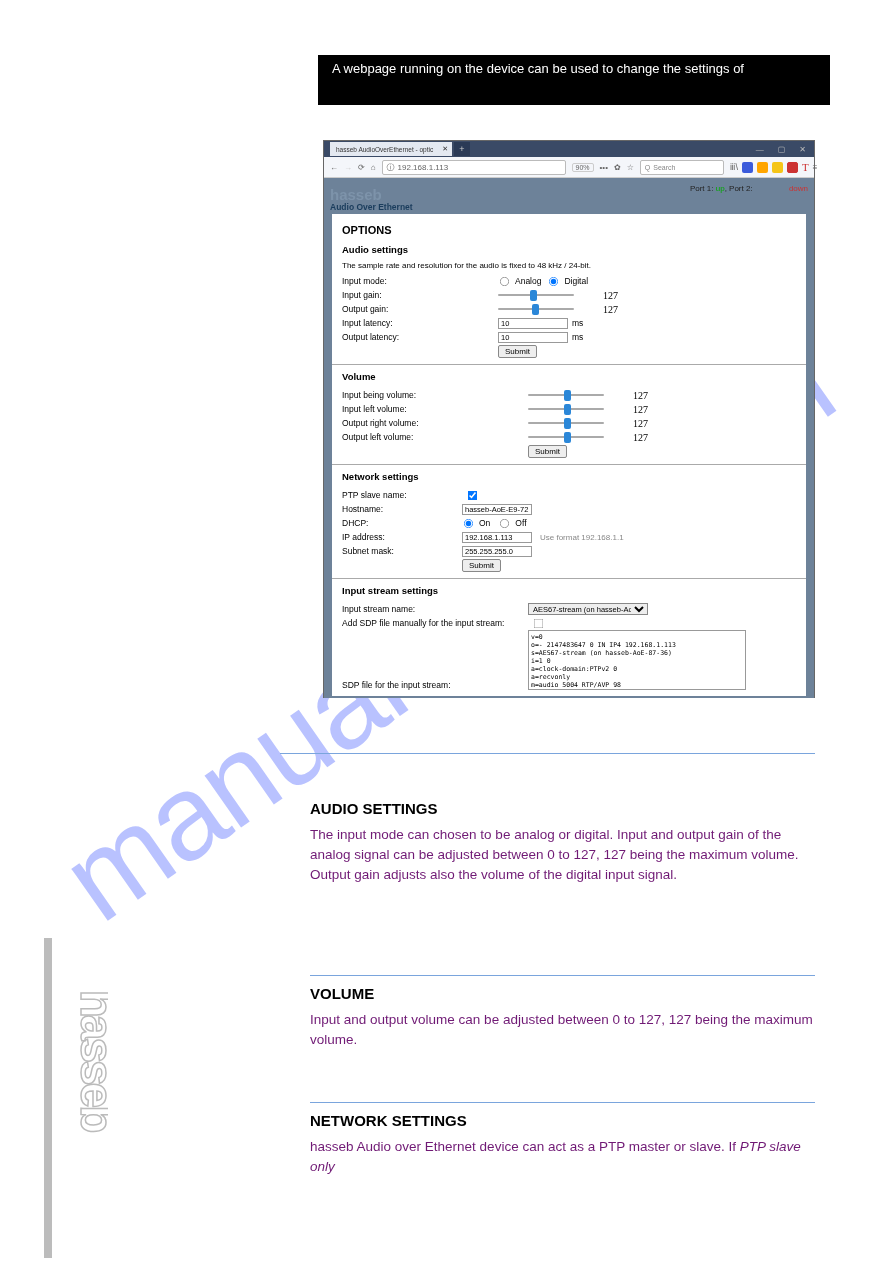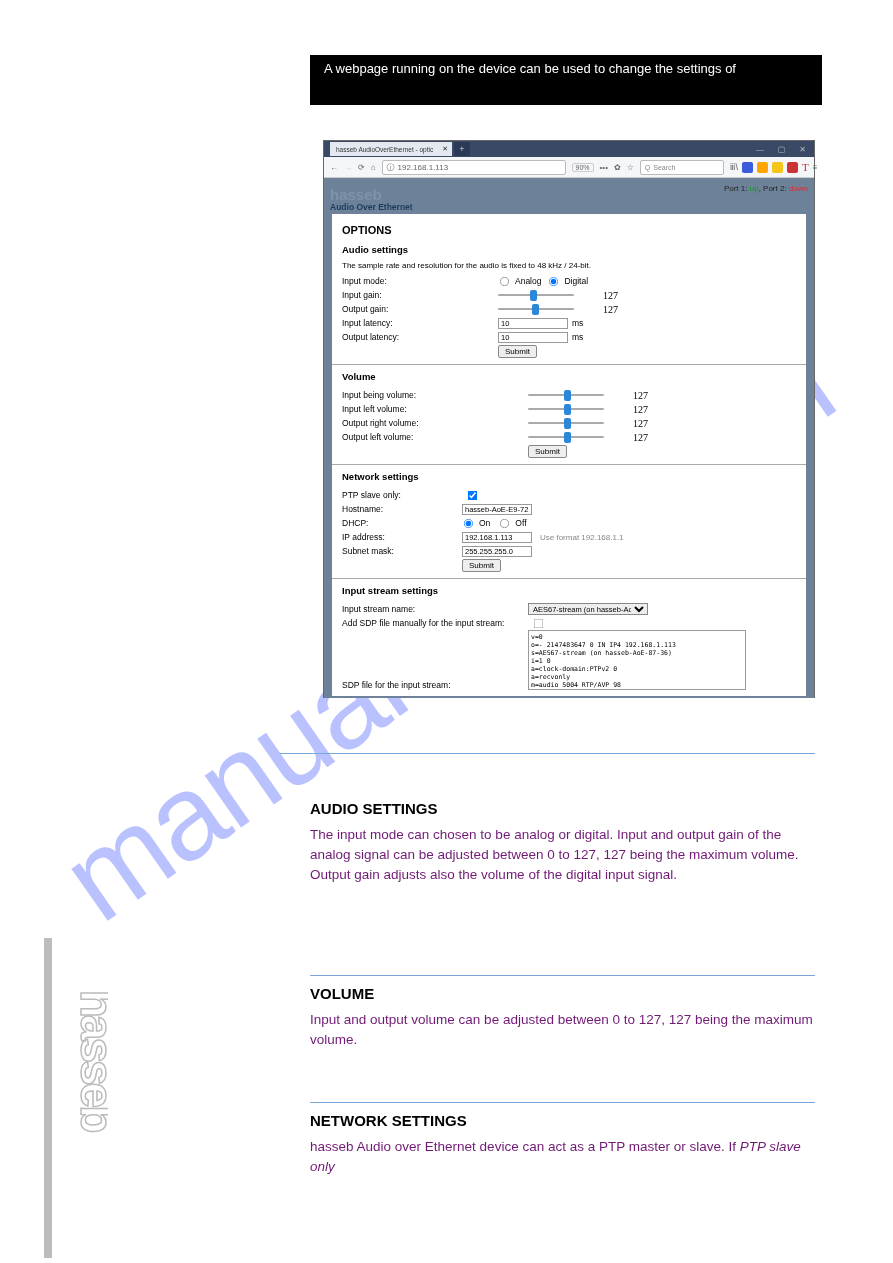--- a/index.html
+++ b/index.html
@@ -5,7 +5,7 @@
   html,body{margin:0;padding:0;background:#fefefe;font-family:Verdana,Arial,sans-serif;color:#000;}
   .page{width:893px;height:1263px;position:relative;overflow:hidden;background:#fff;}
   .watermark{position:absolute;left:50%;top:50%;transform:translate(-50%,-50%) rotate(-35deg);font-size:120px;font-weight:400;color:rgba(100,120,255,0.45);pointer-events:none;font-family:Arial,sans-serif;letter-spacing:-2px;}
-  .blackbox{background:#000;color:#fff;position:absolute;left:310px;top:55px;width:512px;height:50px;padding:6px 14px;box-sizing:border-box;font-size:13px;}
+  .blackbox{background:#000;color:#fff;position:absolute;left:318px;top:55px;width:512px;height:50px;padding:6px 14px;box-sizing:border-box;font-size:13px;}
   .browser{position:absolute;left:323px;top:140px;width:492px;height:558px;background:#fff;border:1px solid #666;box-sizing:border-box;}
   .tabbar{height:16px;background:#3a4a66;display:flex;align-items:center;}
   .tab{height:14px;background:#e4e9f1;font-size:6.5px;color:#333;display:flex;align-items:center;padding:0 6px;width:110px;margin-left:6px;position:relative;}

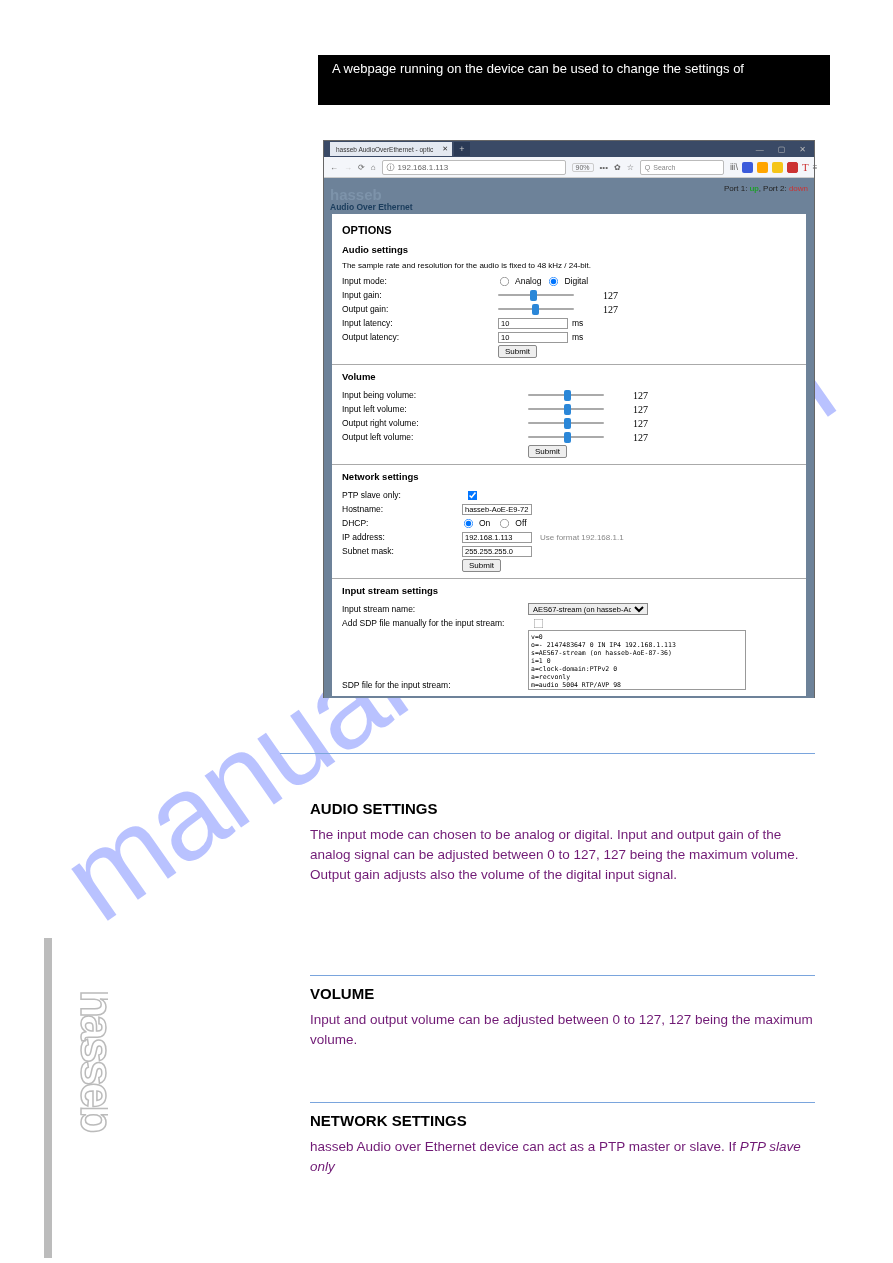--- a/index.html
+++ b/index.html
@@ -24,7 +24,7 @@
   .brand-sub{font-size:8.5px;color:#1a3c5c;font-weight:bold;}
   .portstat{margin-left:auto;font-size:8px;color:#222;align-self:flex-start;padding-top:4px;}
   .up{color:#0a0;}
-  .down{color:#c33;}
+  .down{color:#c33;margin-left:34px;}
   .panel{background:#fff;margin:0 8px 8px 8px;padding:4px 10px 6px 10px;font-size:8.5px;color:#000;}
   .panel h1{font-size:11px;margin:6px 0 8px 0;}
   .panel h2{font-size:9.5px;margin:6px 0 6px 0;}

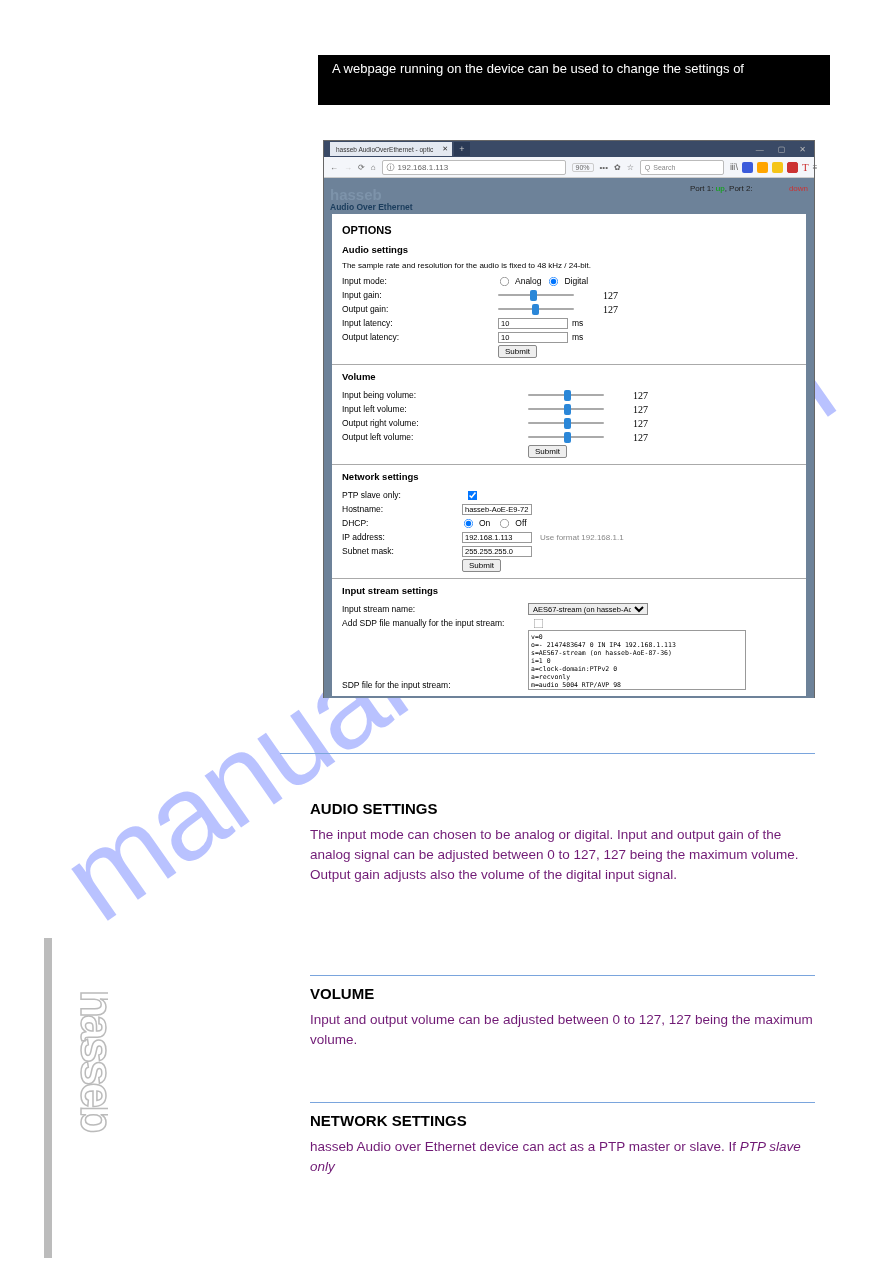--- a/index.html
+++ b/index.html
@@ -212,7 +212,7 @@
       <div class="sep"></div>
       <h2>Network settings</h2>
       <div class="row">
-            <div class="lab" style="width:120px;">PTP slave only:</div>
+            <div class="lab" style="width:120px;">PTP slave name:</div>
         <input type="checkbox" checked="" style="transform: scale(0.75);">
           </div>
       <div class="row">

